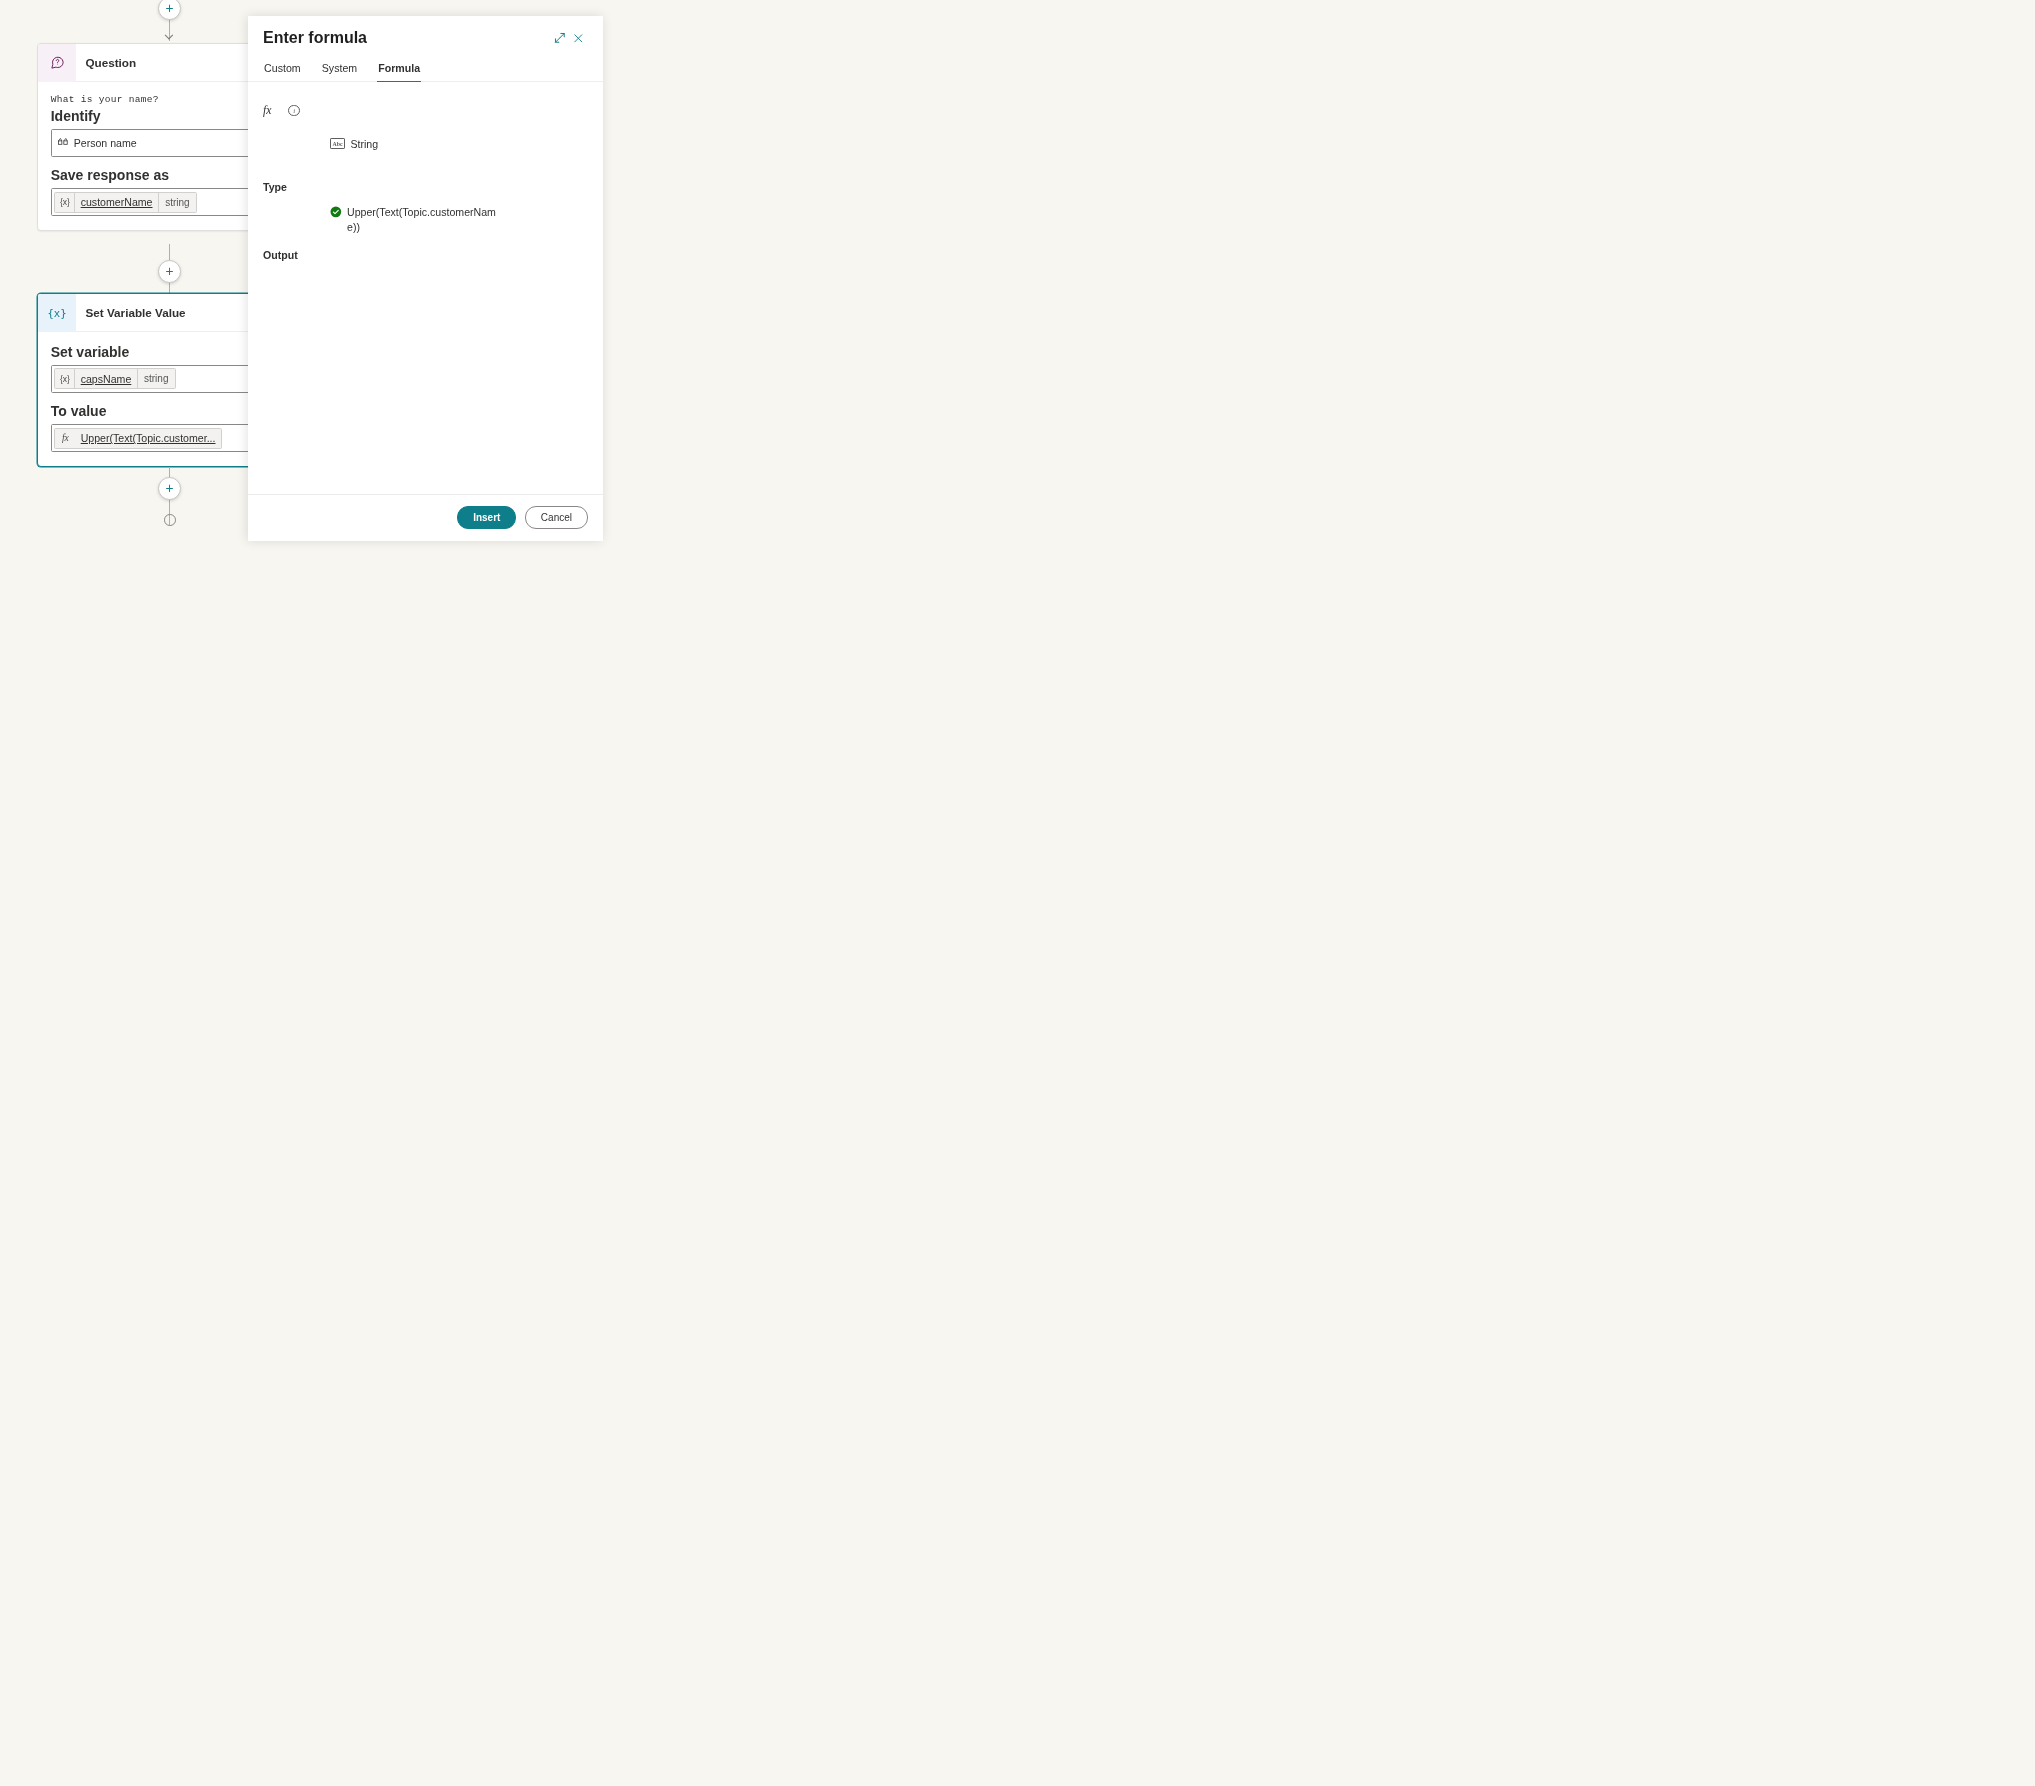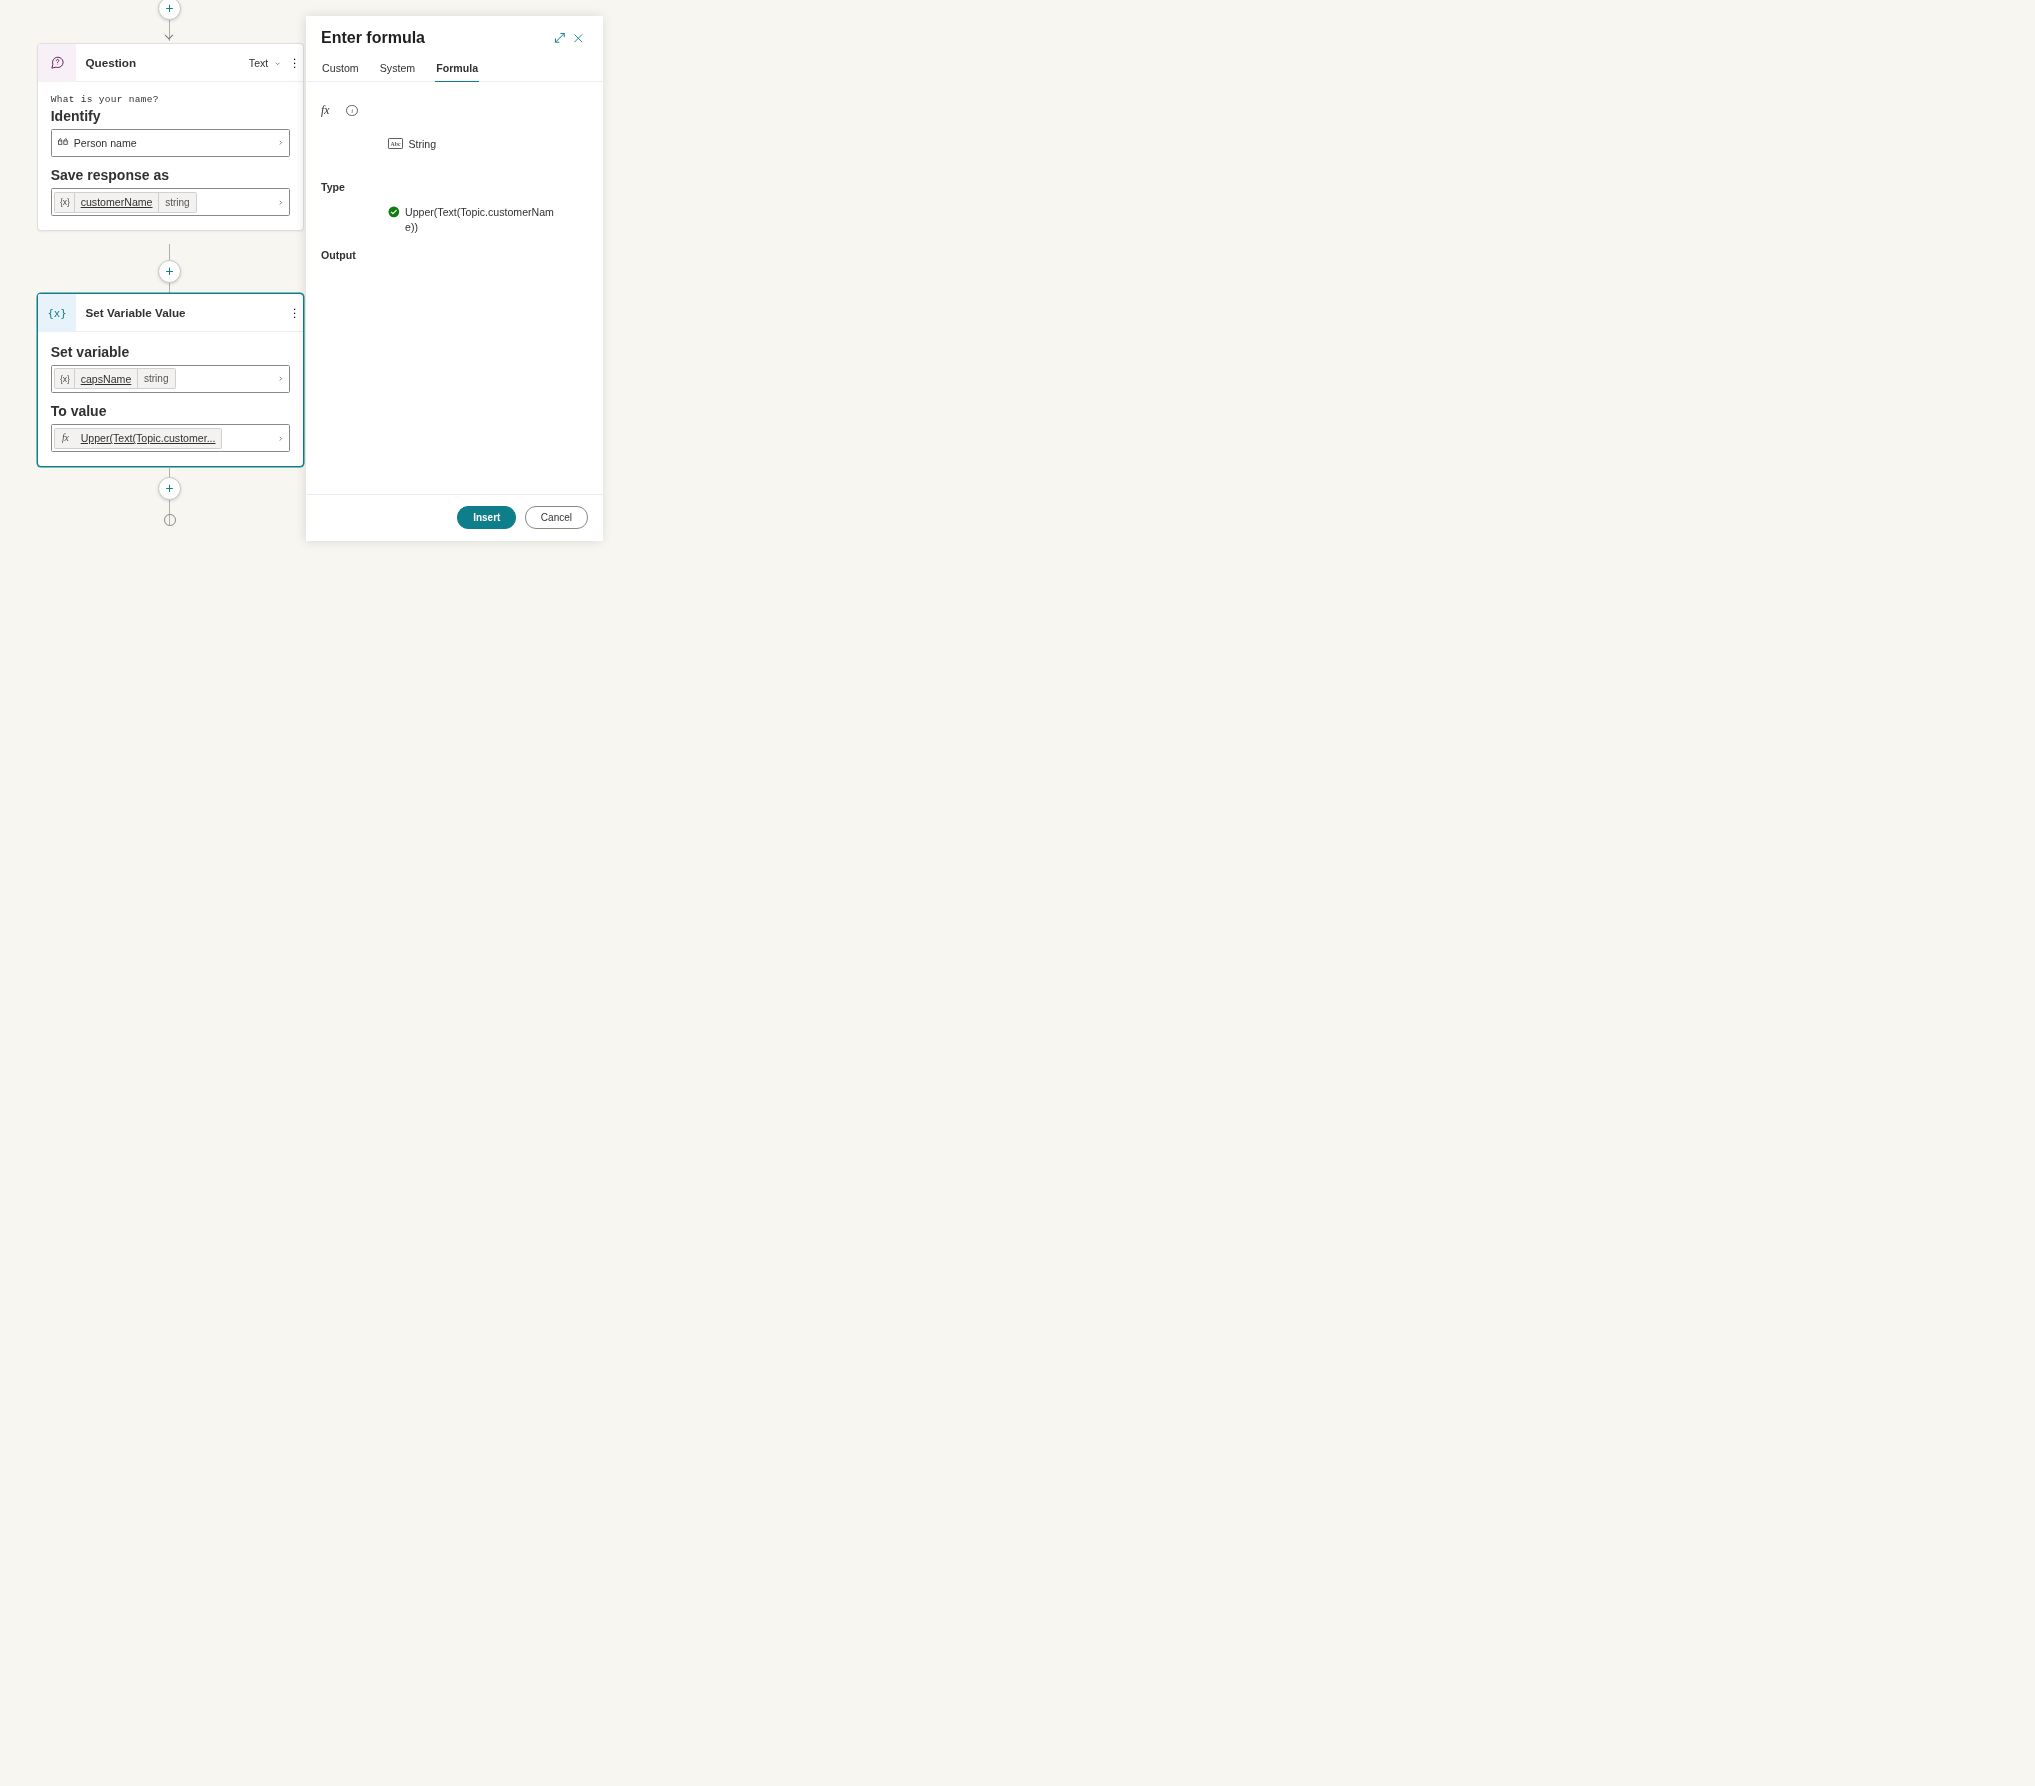--- a/index.html
+++ b/index.html
@@ -79,7 +79,7 @@
 
   
   .panel {
-    position: absolute; right: 33px; top: 16px; width: 297px; height: 525px;
+    position: absolute; right: 33px; top: 16px; width: 355px; height: 525px;
     background: #fff; box-shadow: -1.1px 0 10.6px rgba(0,0,0,0.12);
     display: flex; flex-direction: column;
   }

